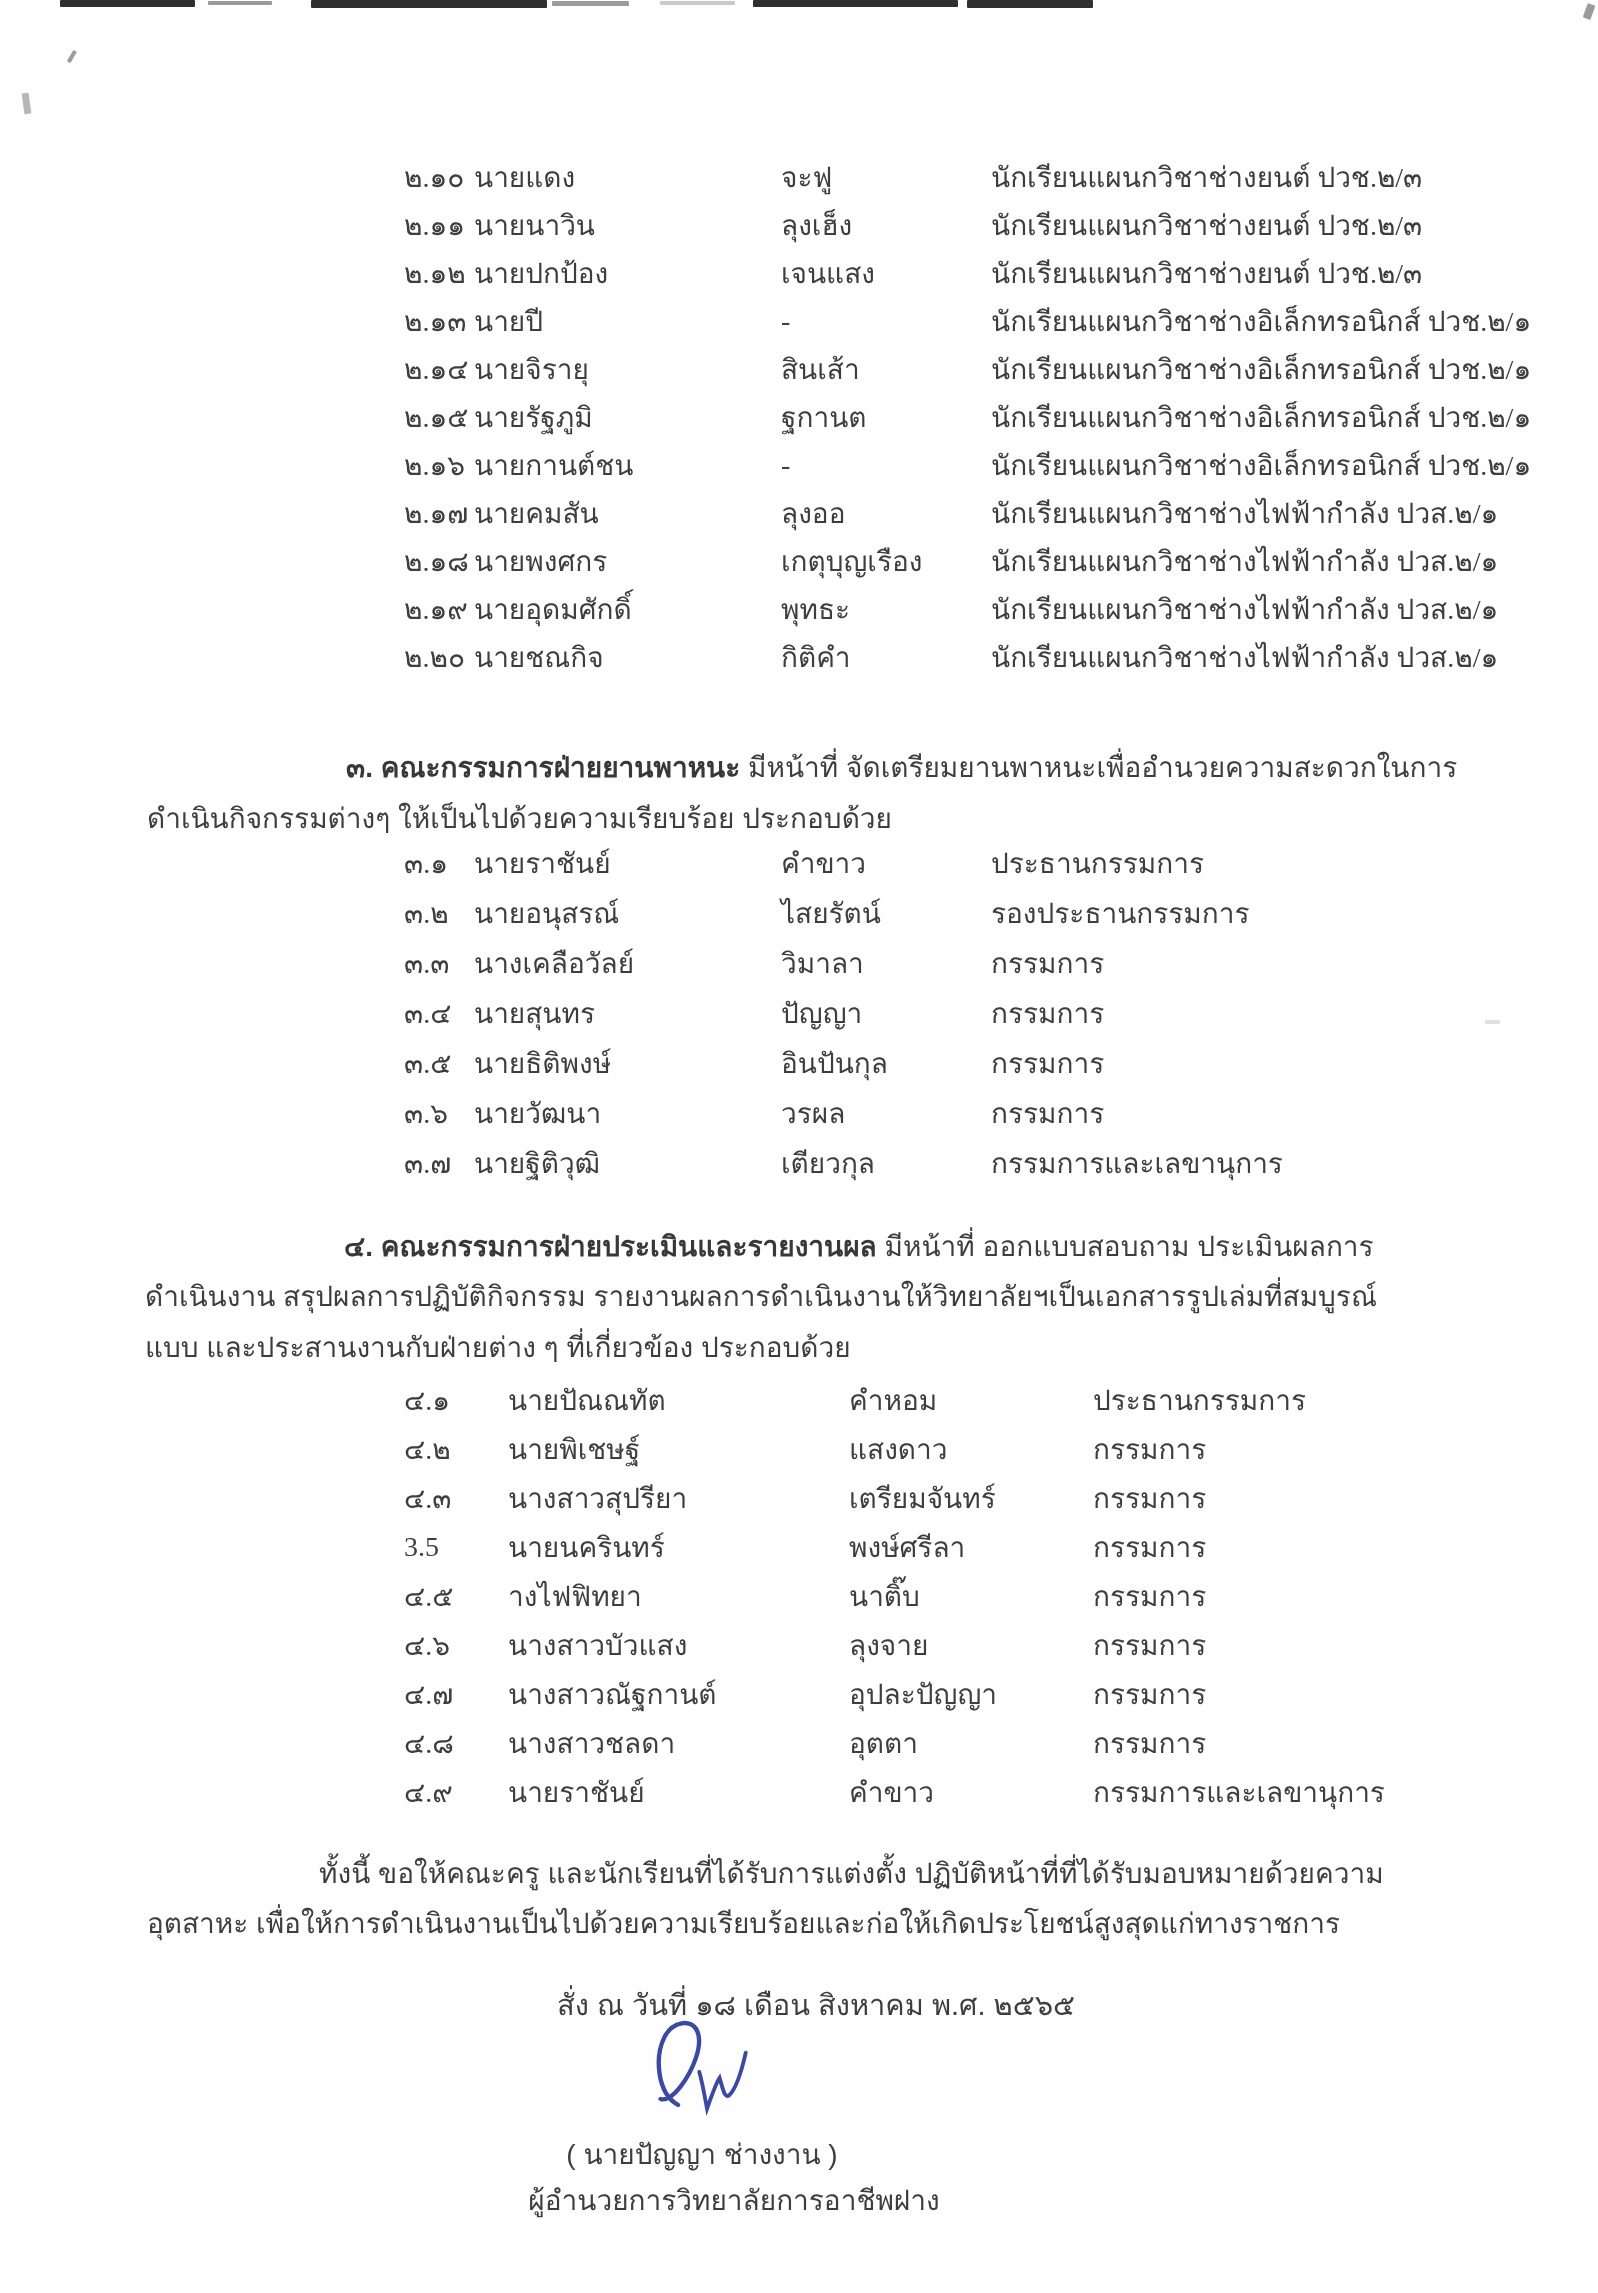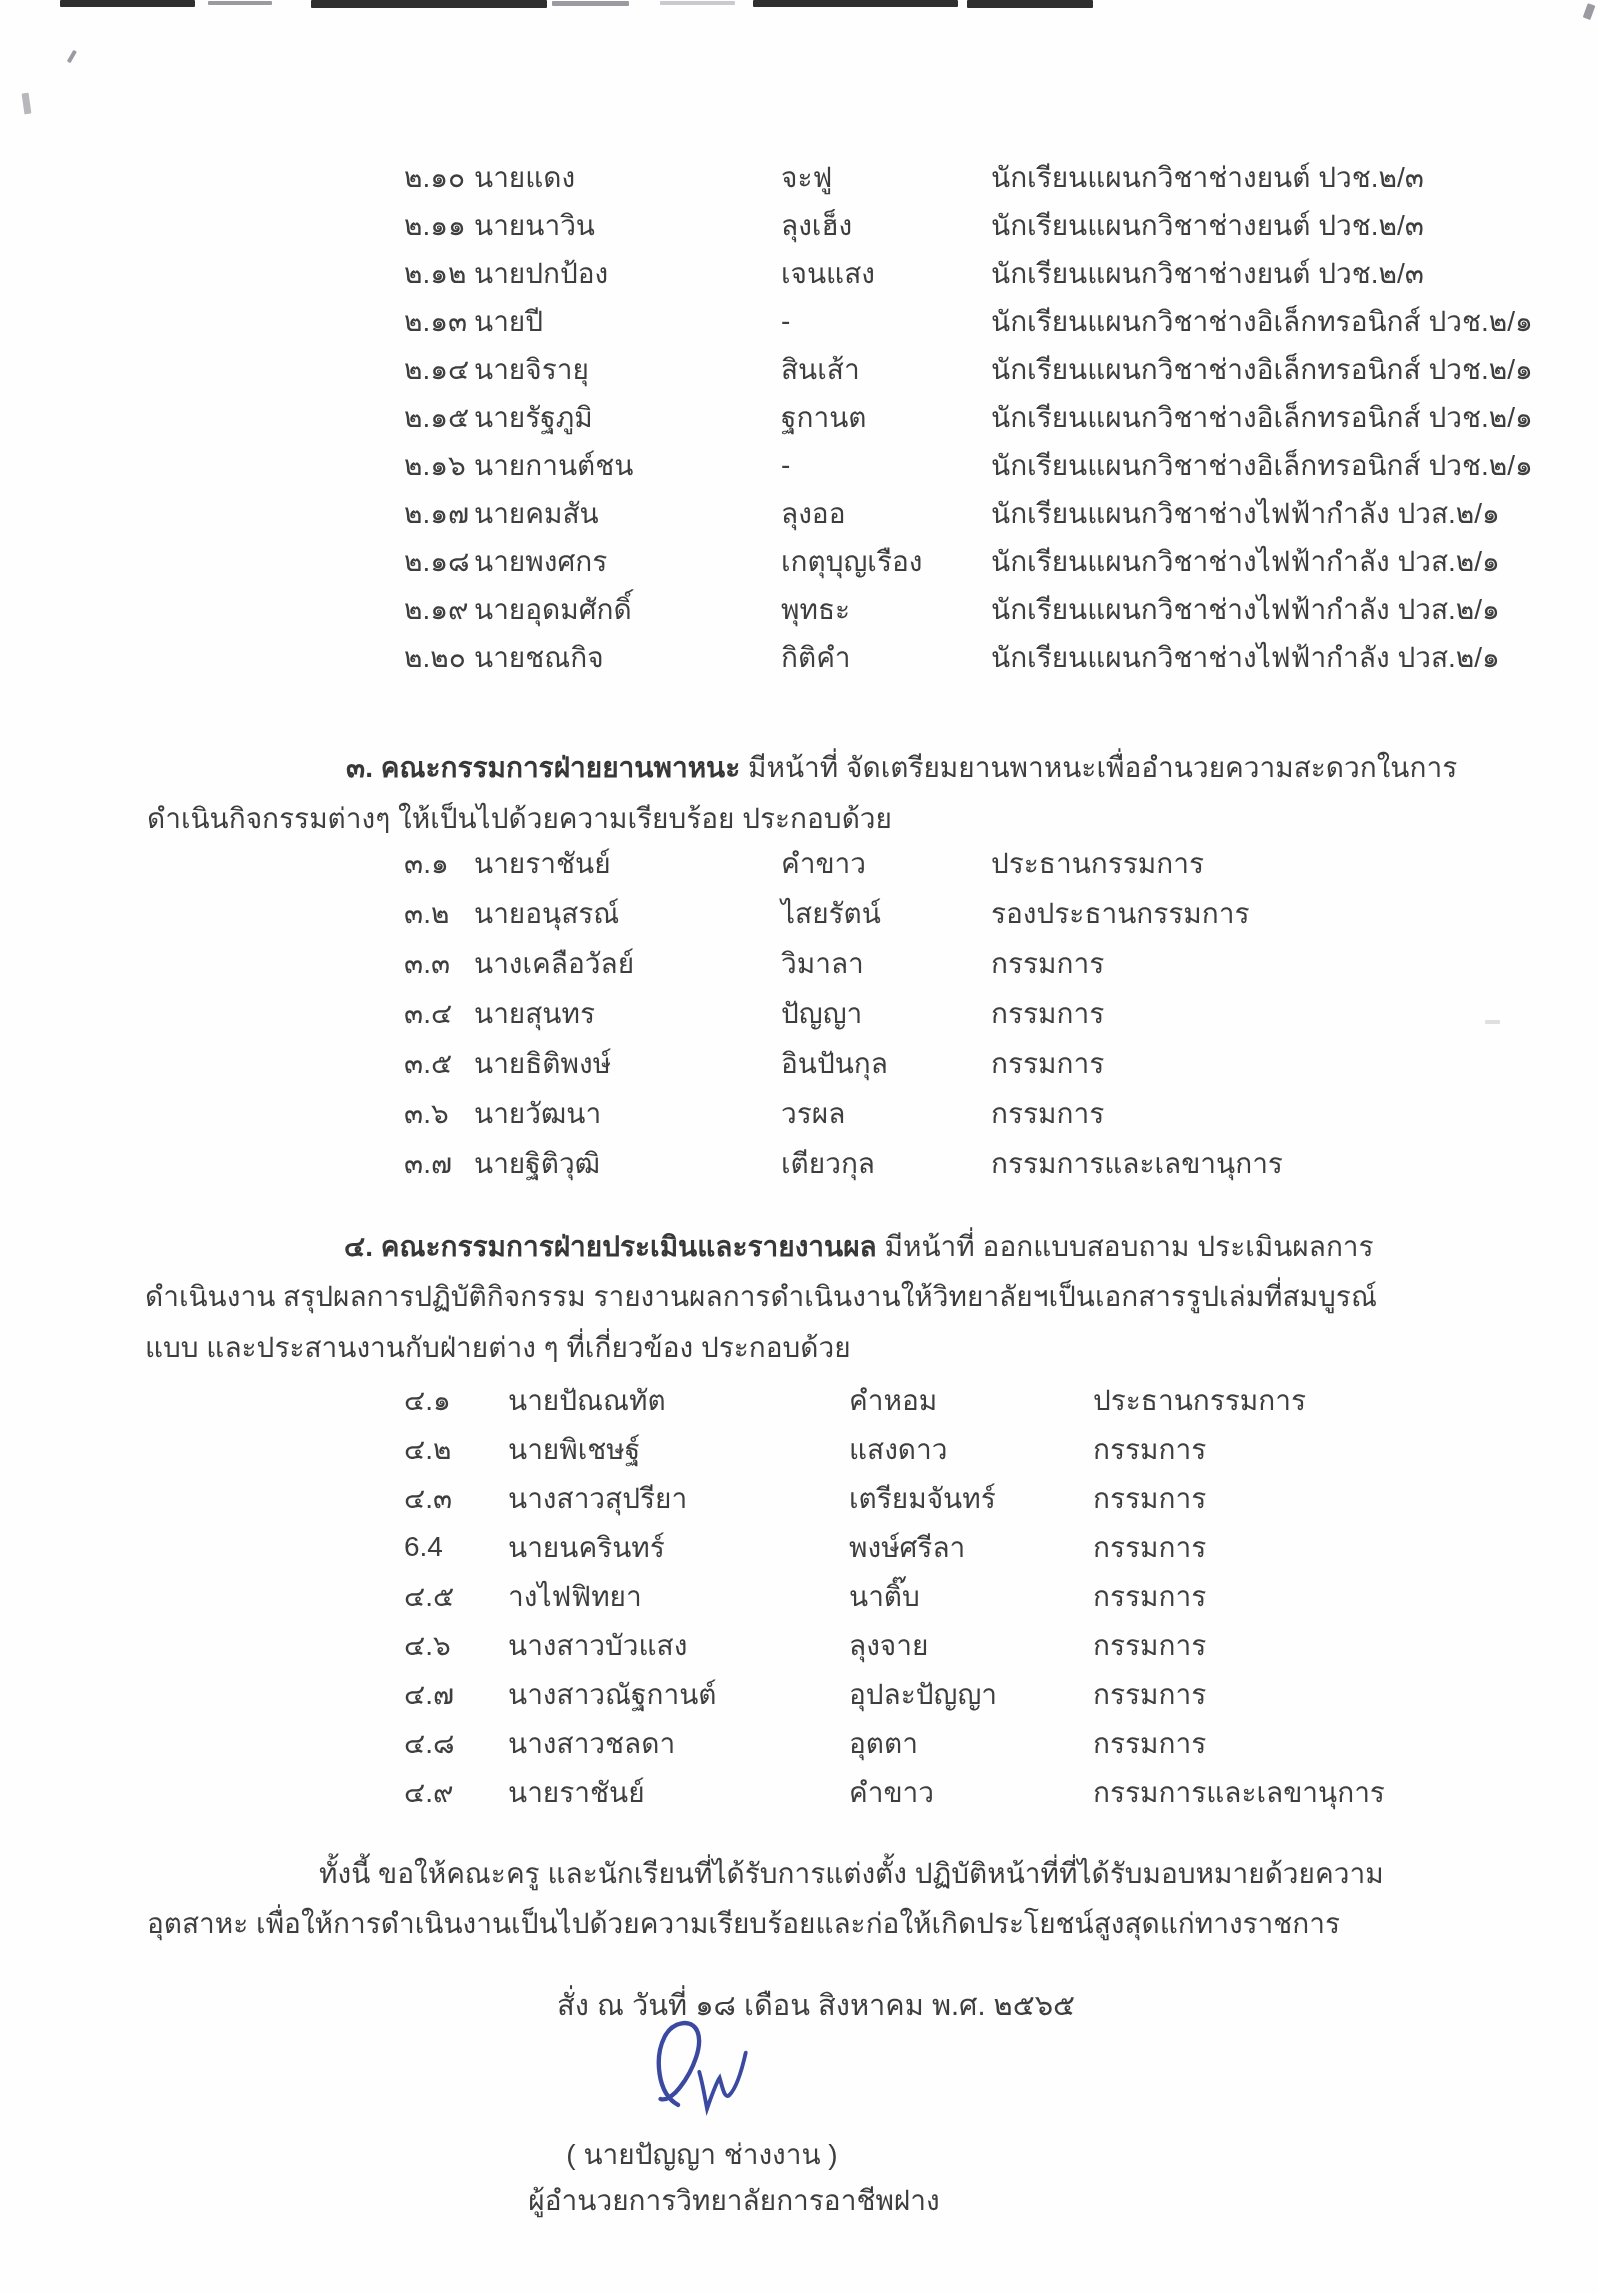--- a/index.html
+++ b/index.html
@@ -18,7 +18,7 @@
   .art.light{background:#9a9aa0;}
   .art.faint{background:#c9c9ce;}
   
-  .roster{position:absolute;left:404px;}
+  .roster{position:absolute;left:404px;font-family:Liberation Serif, serif;}
   .roster .row{
     display:grid;
     grid-template-columns:70px 307px 210px auto;

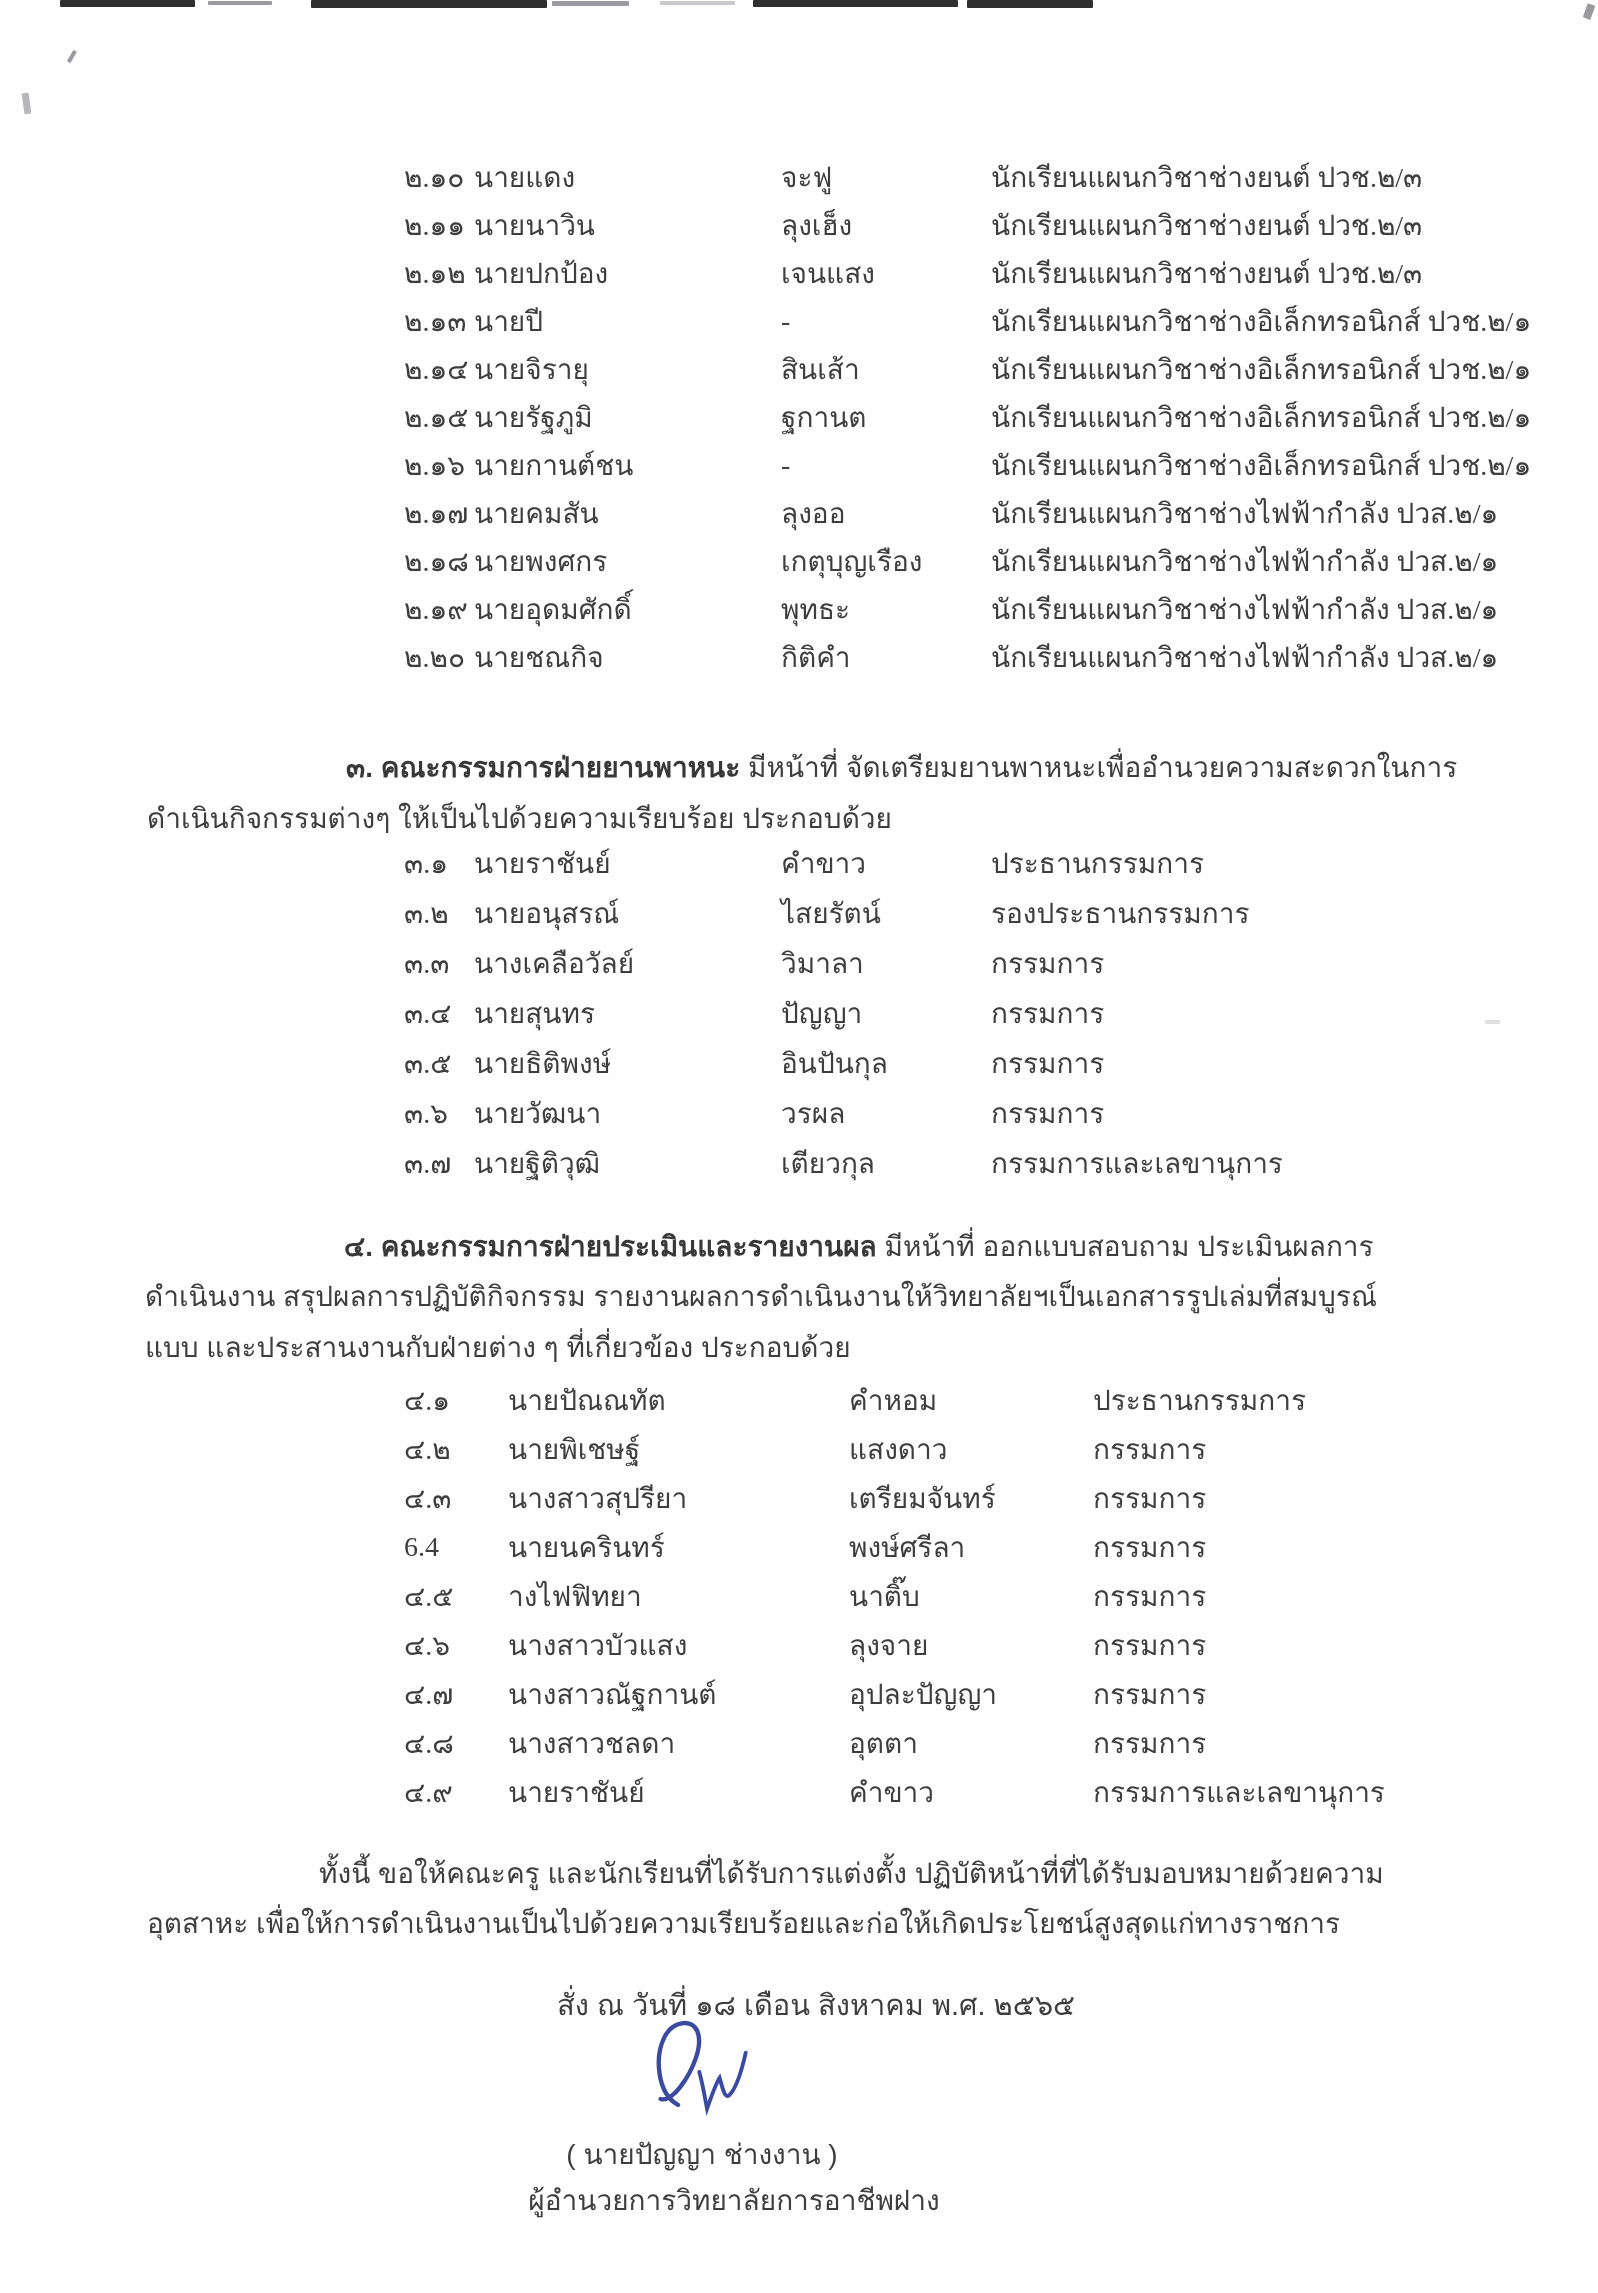--- a/index.html
+++ b/index.html
@@ -196,7 +196,7 @@
         <span>กรรมการ</span>
       </div>
     <div class="row">
-        <span>6.4</span>
+        <span>3.5</span>
         <span>นายนครินทร์</span>
         <span>พงษ์ศรีลา</span>
         <span>กรรมการ</span>

